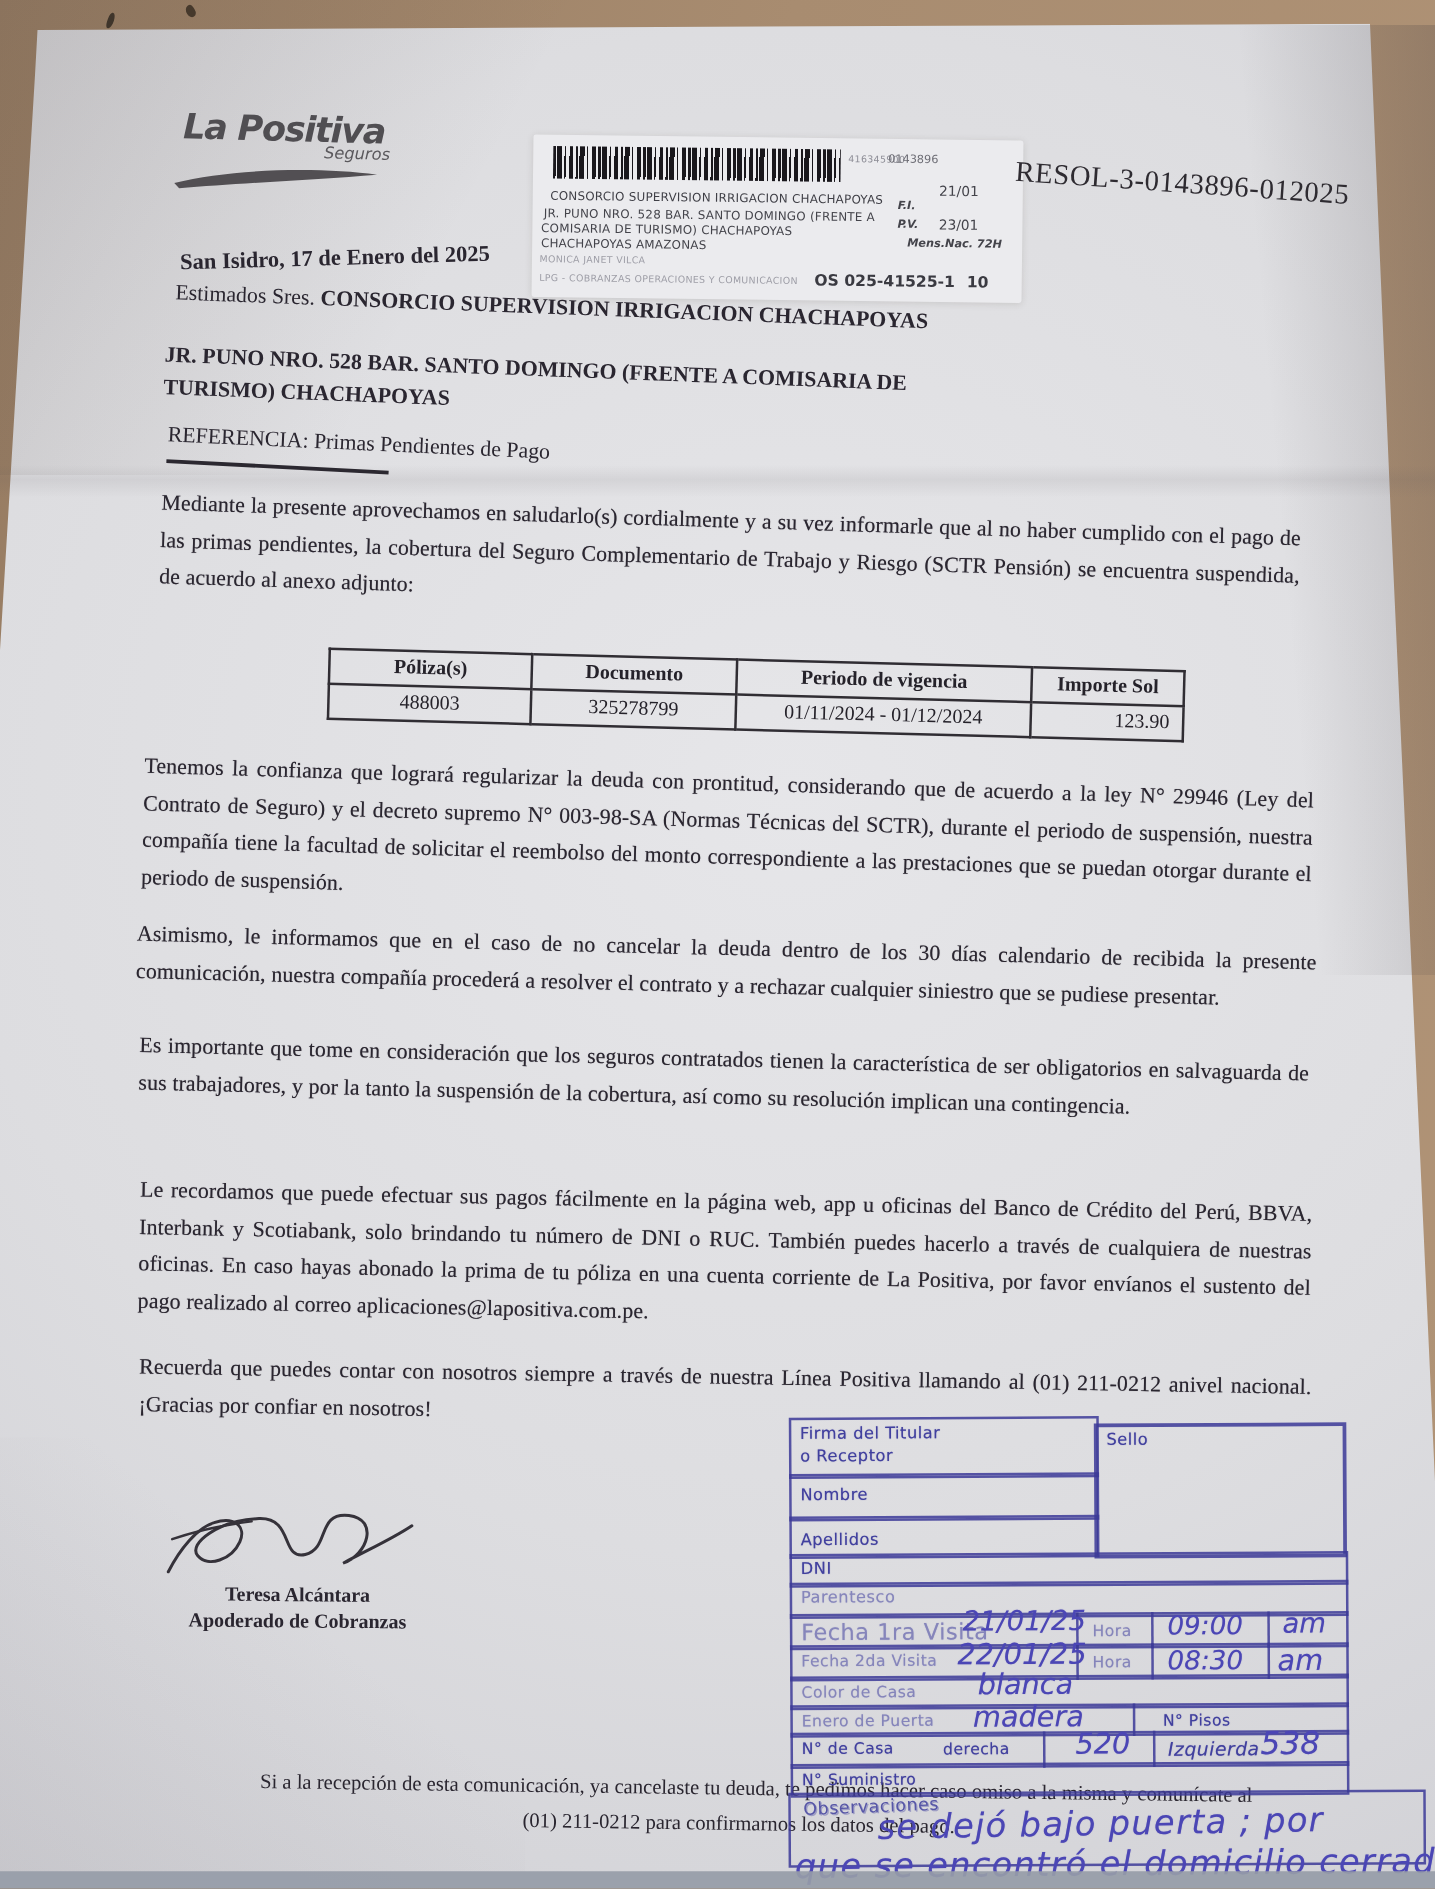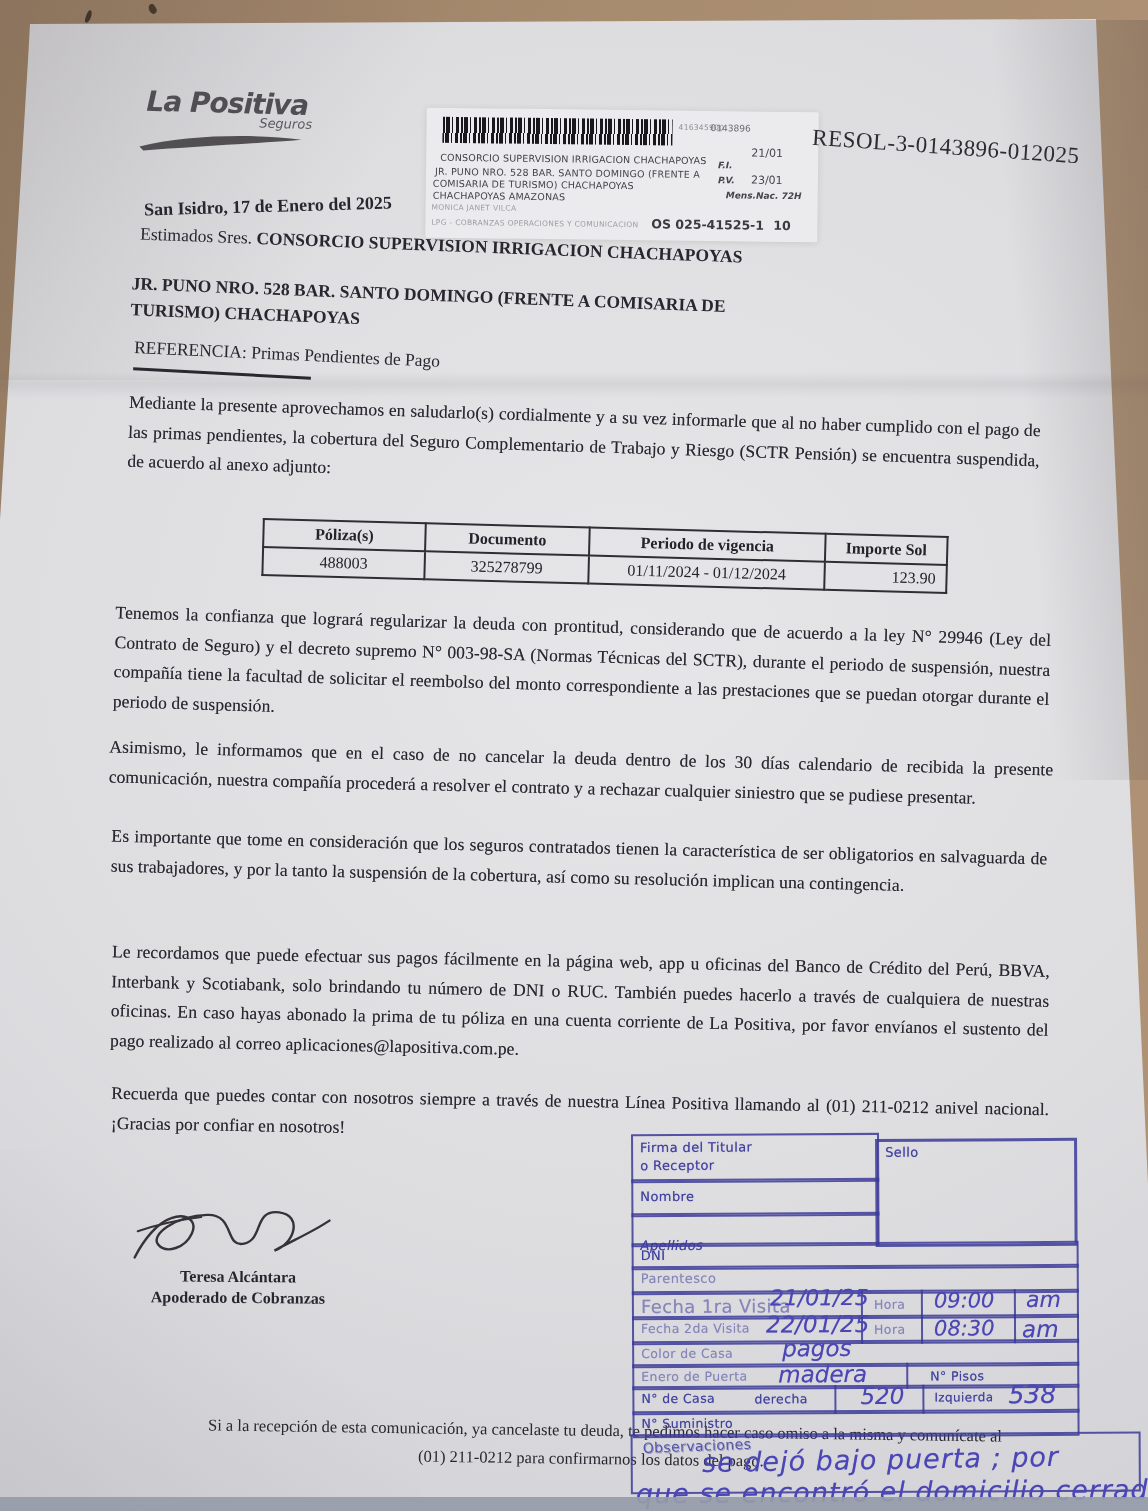--- a/index.html
+++ b/index.html
@@ -155,7 +155,7 @@
       <span class="lab" style="top:8px;">Nombre</span>
     </div>
     <div class="frow" style="top:79px;width:244px;height:30px;">
-      <span class="lab" style="top:23px;font-style:italic;">Apellidos</span>
+      <span class="lab" style="top:10px;">Apellidos</span>
     </div>
     <div class="frow" style="top:109px;width:443px;height:23px;">
       <span class="lab">DNI</span>

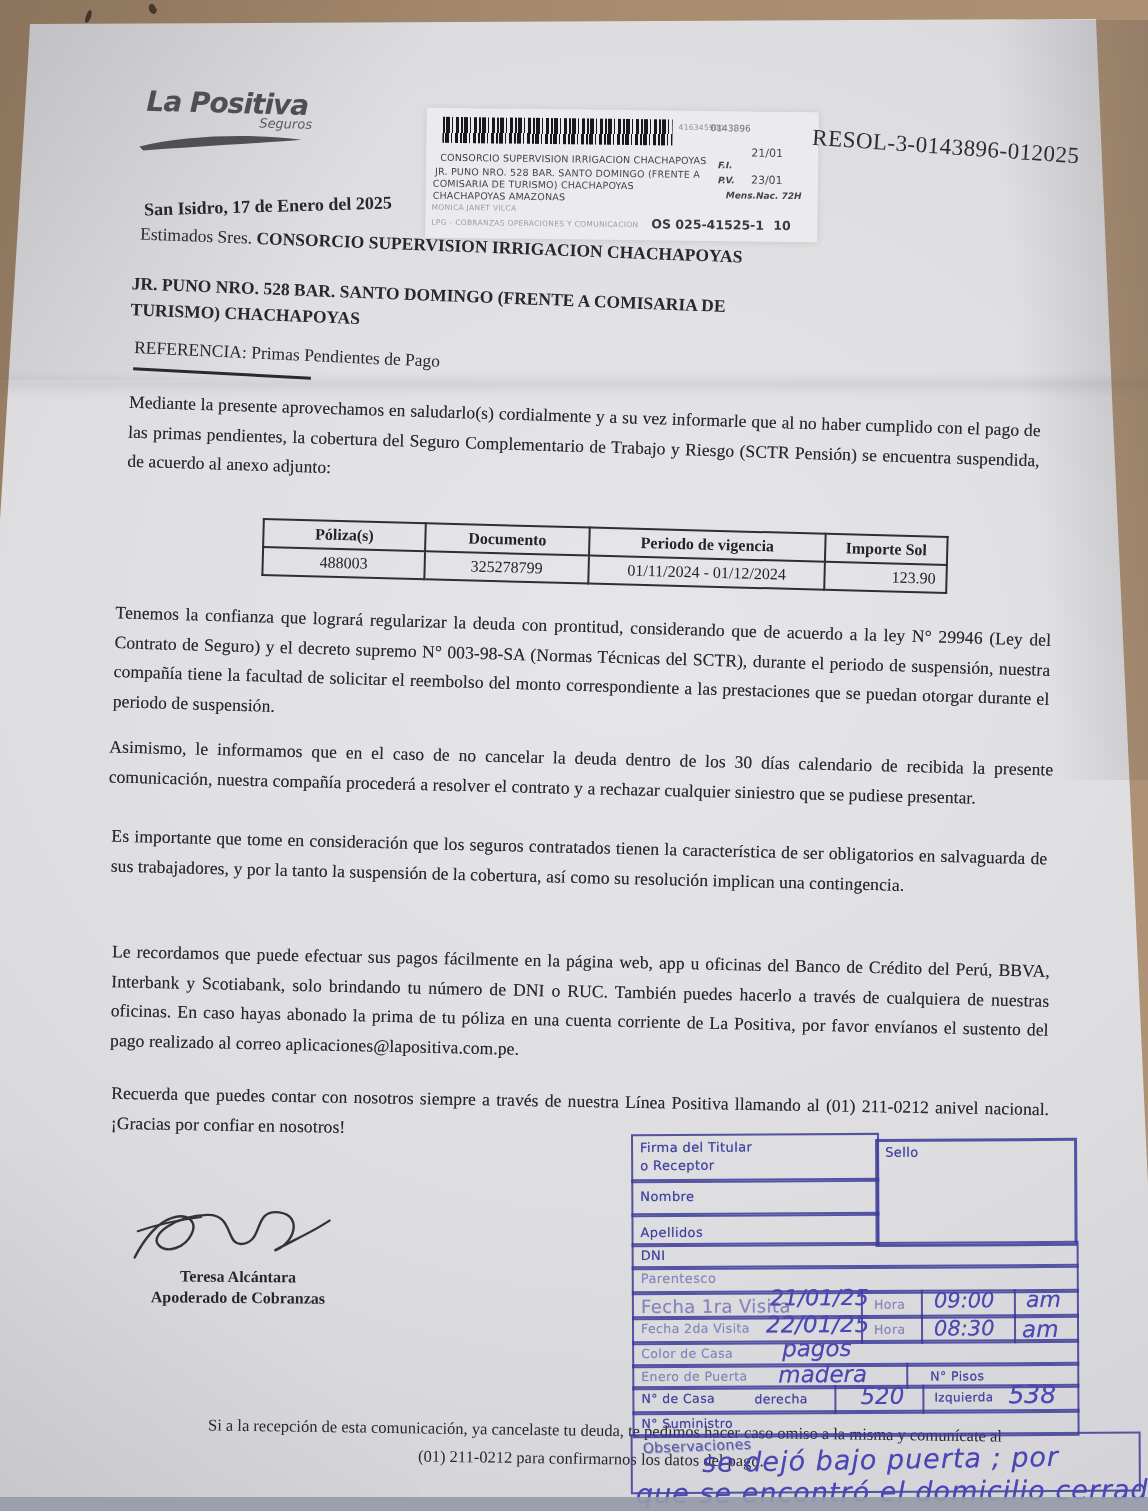--- a/index.html
+++ b/index.html
@@ -185,7 +185,7 @@
     </div>
     <div class="frow" style="top:207px;width:443px;height:23px;">
       <span class="lab faint" style="font-size:12.5px;">Color de Casa</span>
-      <span class="hw" style="left:148px;top:-7px;font-size:23px;">pagos</span>
+      <span class="hw" style="left:148px;top:-7px;font-size:23px;">blanca</span>
     </div>
     <div class="frow" style="top:230px;width:443px;height:22px;">
       <span class="lab faint" style="font-size:12.5px;">Enero de Puerta</span>

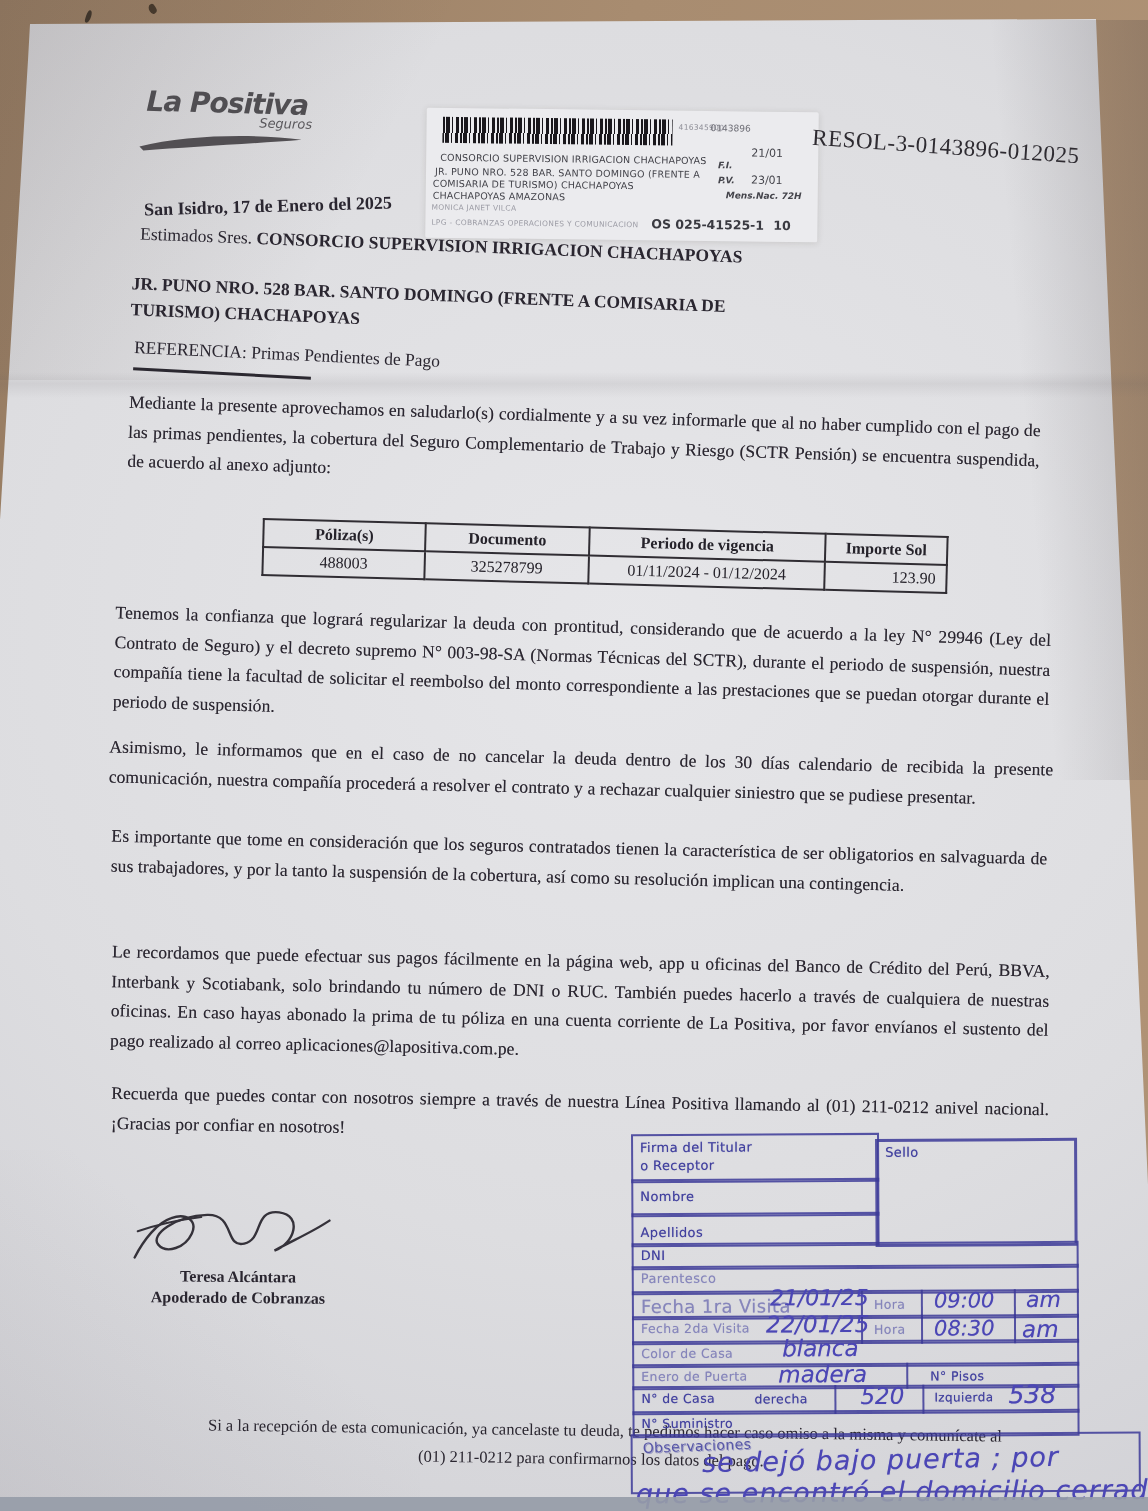--- a/index.html
+++ b/index.html
@@ -199,7 +199,7 @@
       <i class="vl" style="left:200px;"></i>
       <span class="hw" style="left:226px;top:-4px;font-size:23px;">520</span>
       <i class="vl" style="left:288px;"></i>
-      <span class="lab" style="left:300px;top:4px;font-size:12px;">Izquierda</span>
+      <span class="lab" style="left:300px;top:4px;font-size:15px;font-style:italic;">Izquierda</span>
       <span class="hw" style="left:374px;top:-6px;font-size:25px;">538</span>
     </div>
     <div class="frow" style="top:277px;width:443px;height:23px;">

